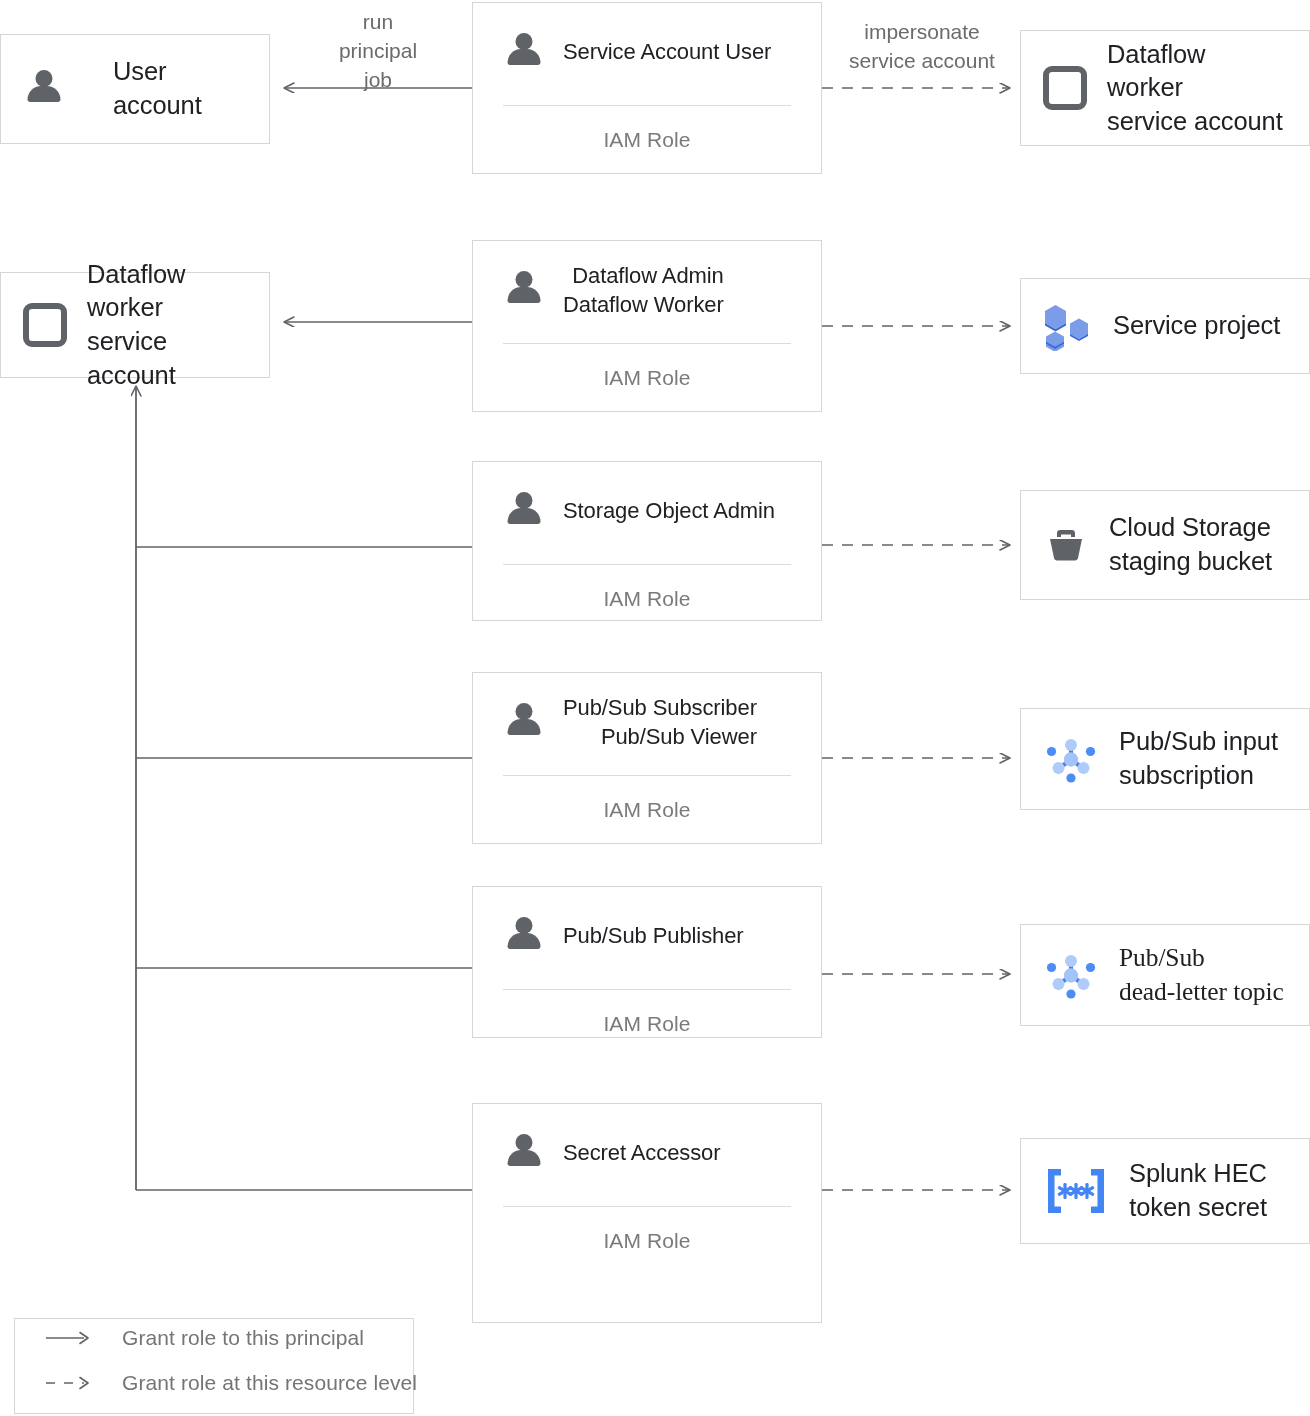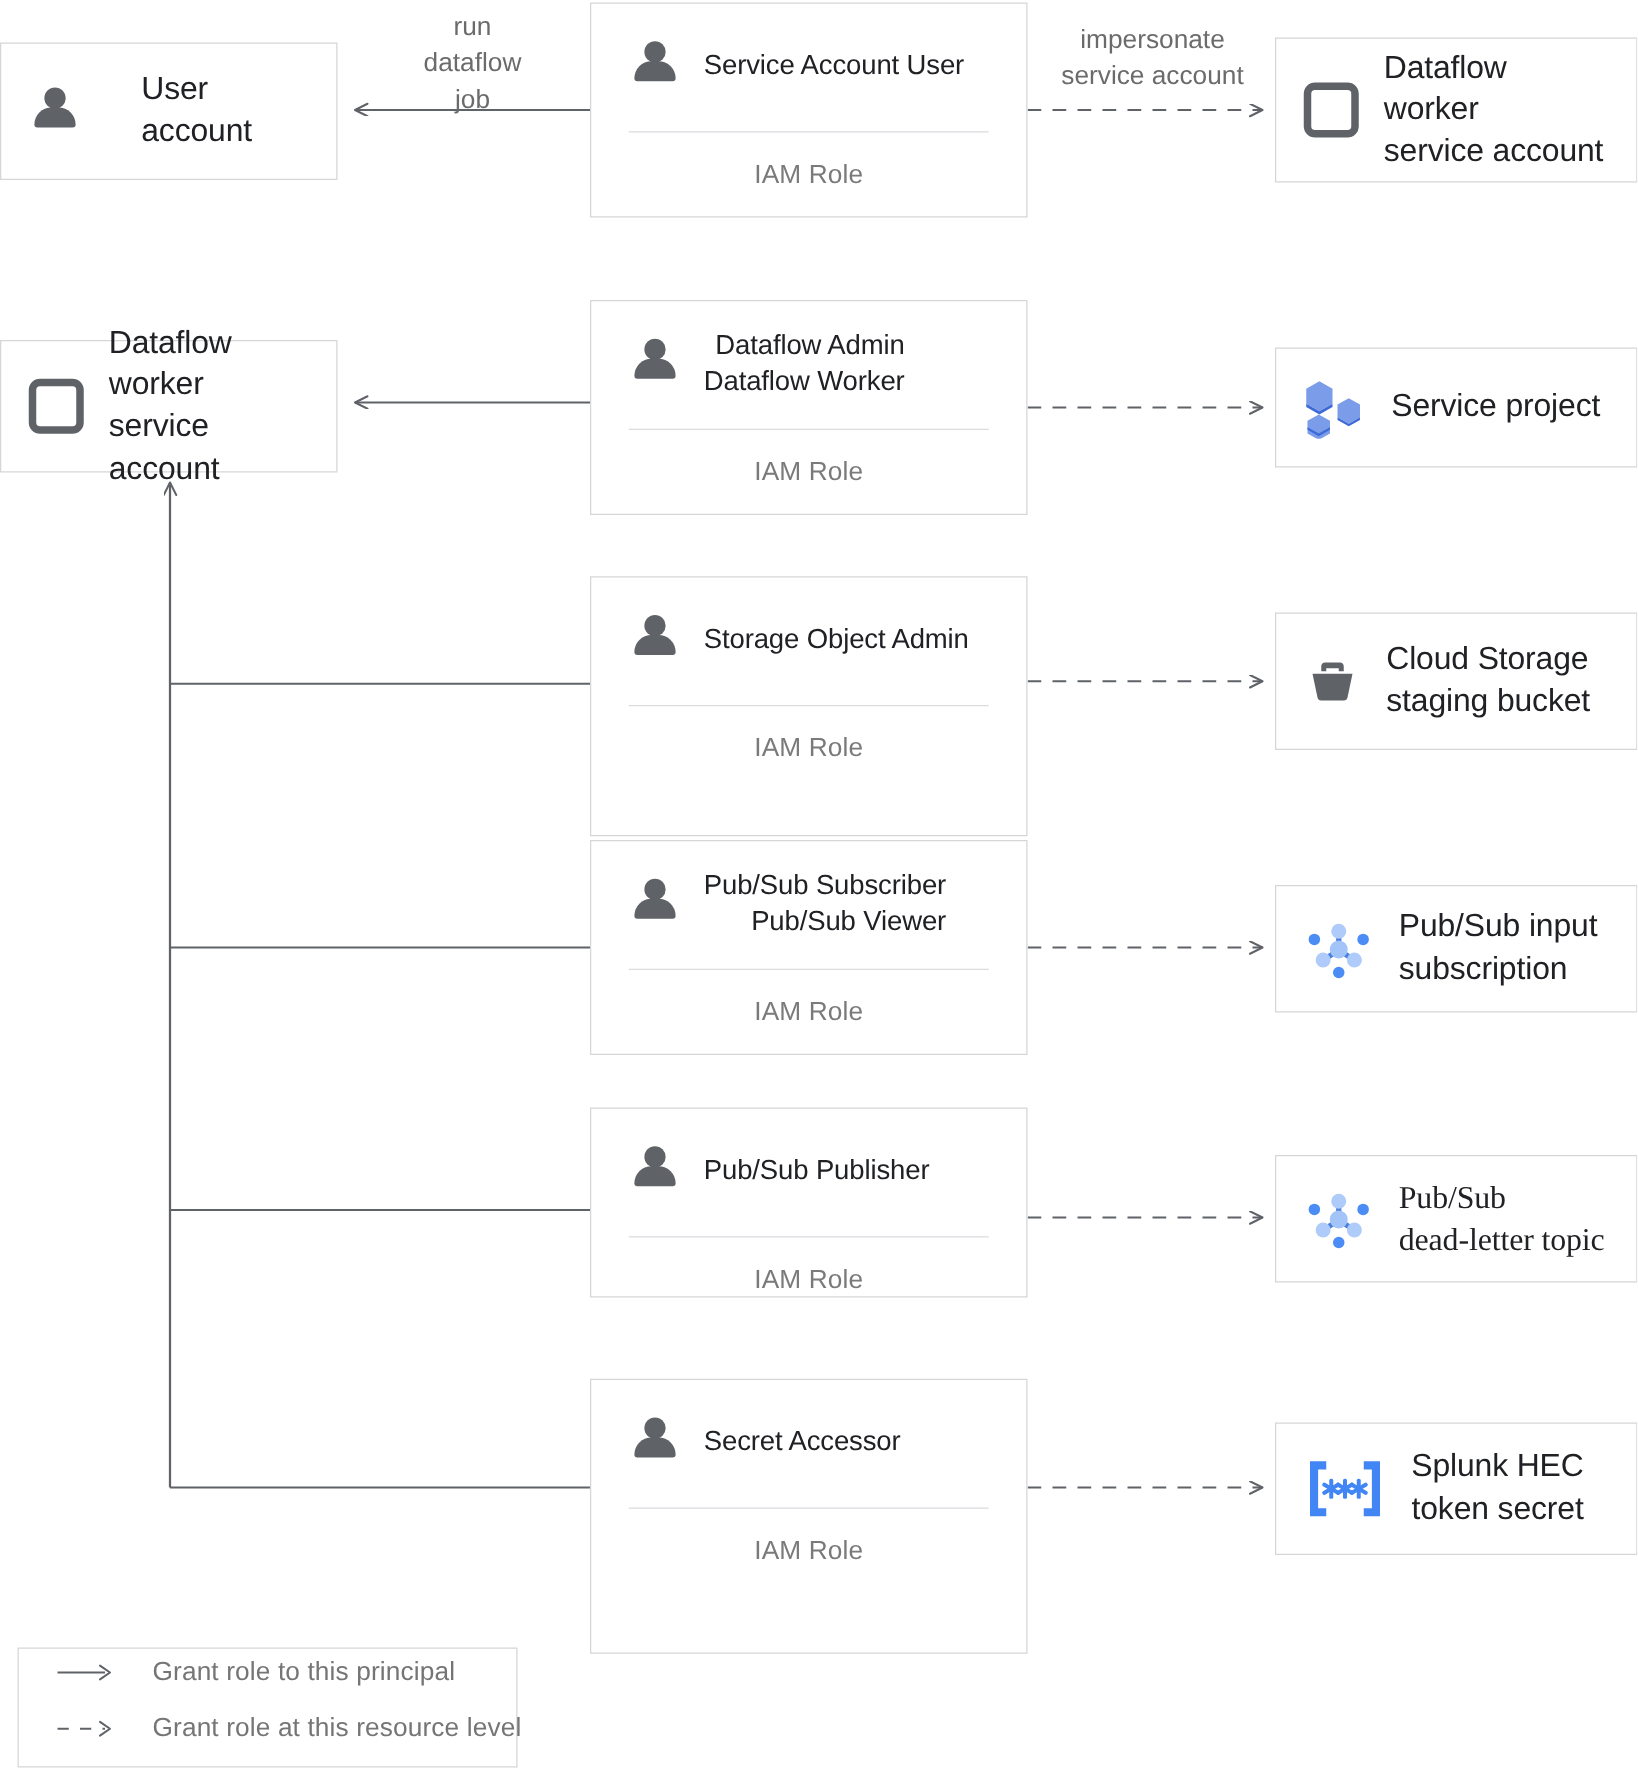--- a/index.html
+++ b/index.html
@@ -204,7 +204,7 @@
   </svg>
 
   <div class="edge-label" style="left:284px; top:8px; width:188px;">run
-dataflow
+principal
 job</div>
 
   <div class="edge-label" style="left:826px; top:18px; width:192px;">impersonate

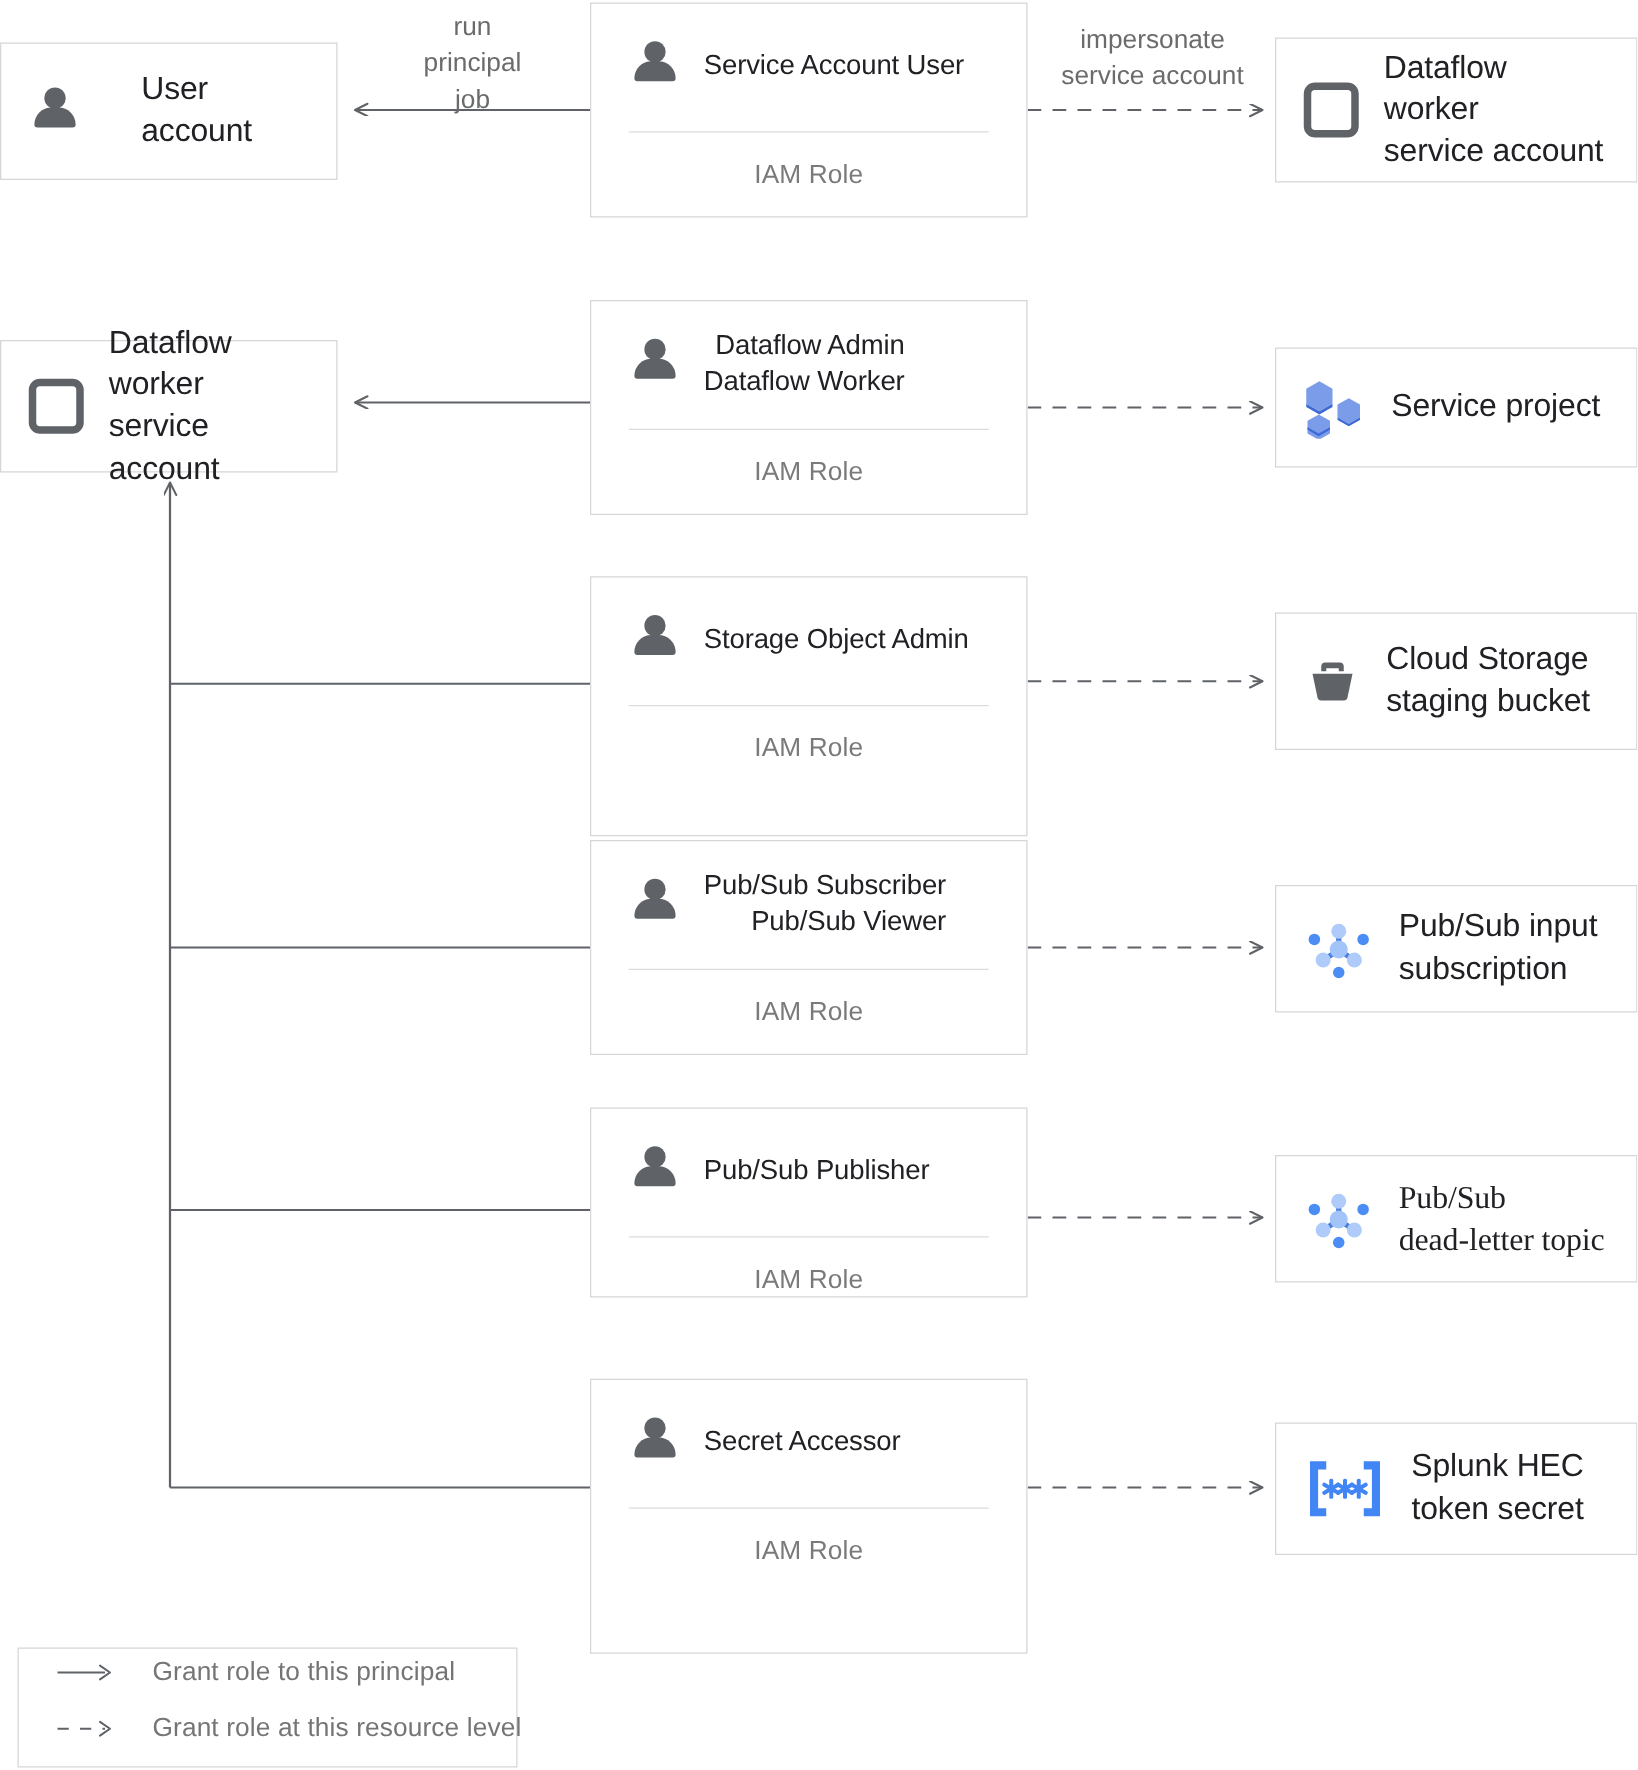--- a/index.html
+++ b/index.html
@@ -249,7 +249,7 @@
     <div class="role-foot">IAM Role</div>
   </div>
 
-  <div class="role-card" style="left:472px; top:461px; width:350px; height:208px;">
+  <div class="role-card" style="left:472px; top:461px; width:350px; height:160px;">
     <div class="role-top">
       <span class="person-icon">
         <span class="head"></span>

